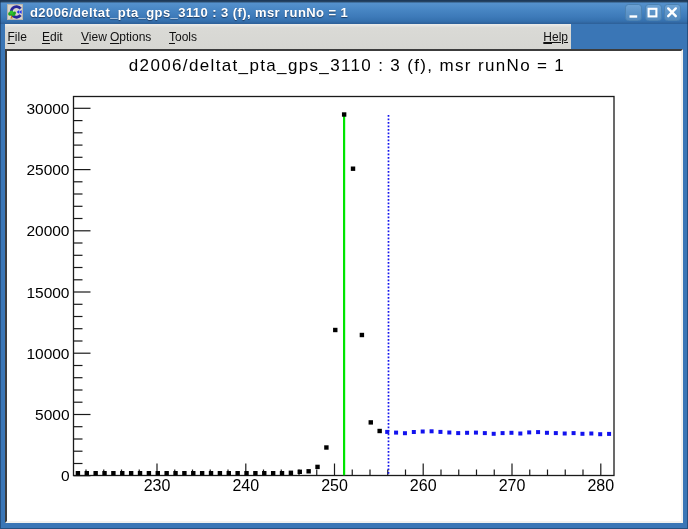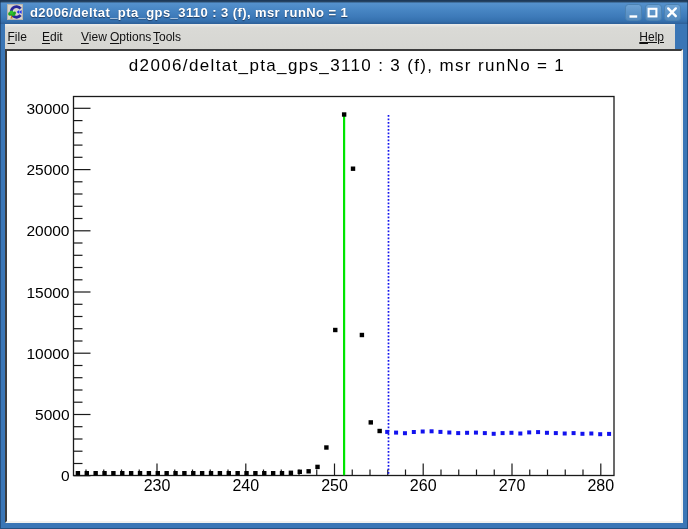--- a/index.html
+++ b/index.html
@@ -17,9 +17,9 @@
     background:linear-gradient(180deg,#6da2d4 0%,#5d94c8 50%,#5389bd 100%);}
   #b-min{left:625px;} #b-max{left:644.5px;} #b-cls{left:664px;}
   
-  #menubar{position:absolute;left:5px;top:24px;width:654px;height:25px;
+  #menubar{position:absolute;left:5px;top:24px;width:566px;height:25px;
     background:linear-gradient(180deg,#ececea 0%,#dadad6 15%,#d6d6d2 100%);
-    font-size:12px;color:#111;padding-left:16px;}
+    font-size:12px;color:#111;}
   #menubar span{position:absolute;top:5.5px;}
   #menubar u{text-decoration:underline;text-underline-offset:2px;}
   #help{right:11px;text-decoration:underline;}

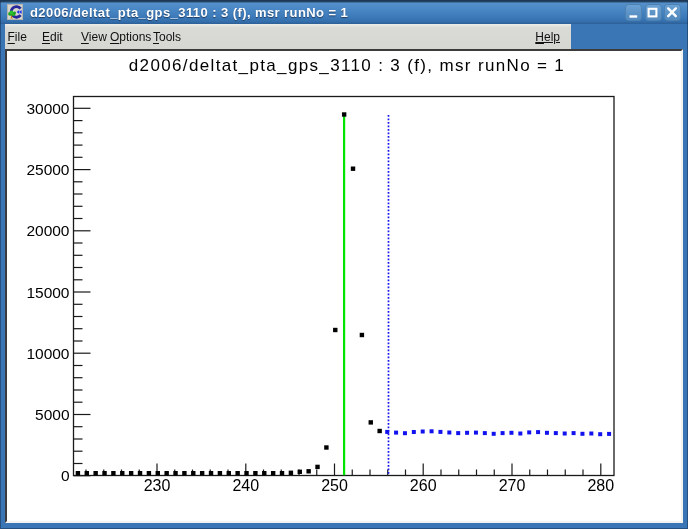--- a/index.html
+++ b/index.html
@@ -61,7 +61,7 @@
   <span style="left:37px"><u>E</u>dit</span>
   <span style="left:76px"><u>V</u>iew</span>
   <span style="left:105px"><u>O</u>ptions</span>
-  <span style="left:148px"><u>T</u>ools</span>
+  <span style="left:164px"><u>T</u>ools</span>
   <span id="help"><u>H</u>elp</span>
 </div>
 <div id="canvas"></div>

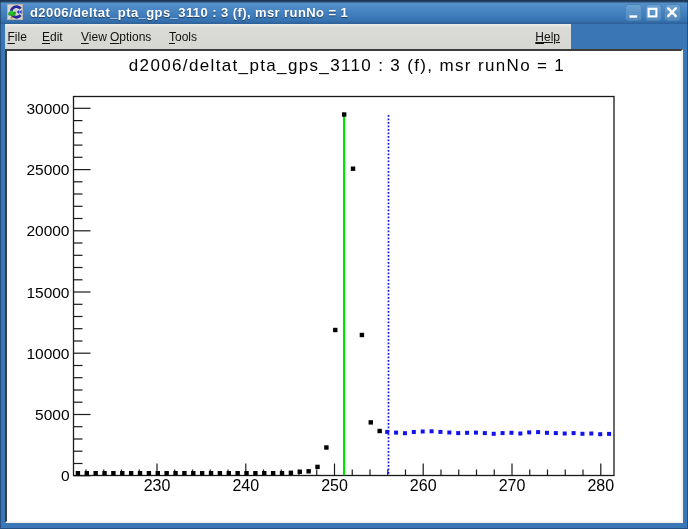--- a/index.html
+++ b/index.html
@@ -22,7 +22,7 @@
     font-size:12px;color:#111;}
   #menubar span{position:absolute;top:5.5px;}
   #menubar u{text-decoration:underline;text-underline-offset:2px;}
-  #help{right:11px;text-decoration:underline;}
+  #help{right:3px;text-decoration:underline;}
   
   #canvas{position:absolute;left:5px;top:49px;width:678px;height:474px;
     box-sizing:border-box;background:#fff;

